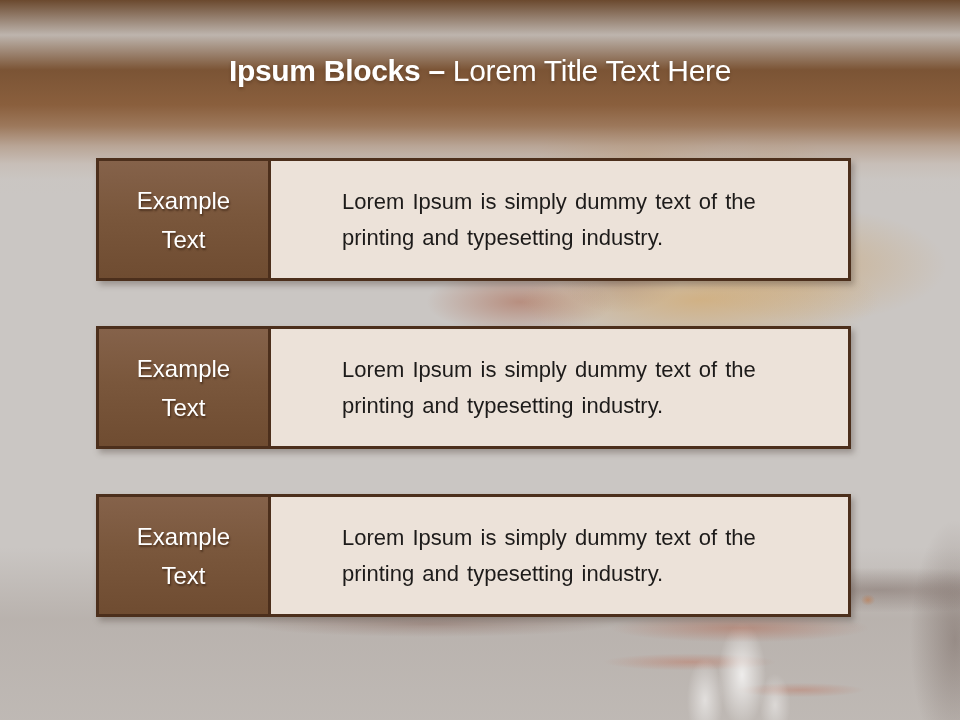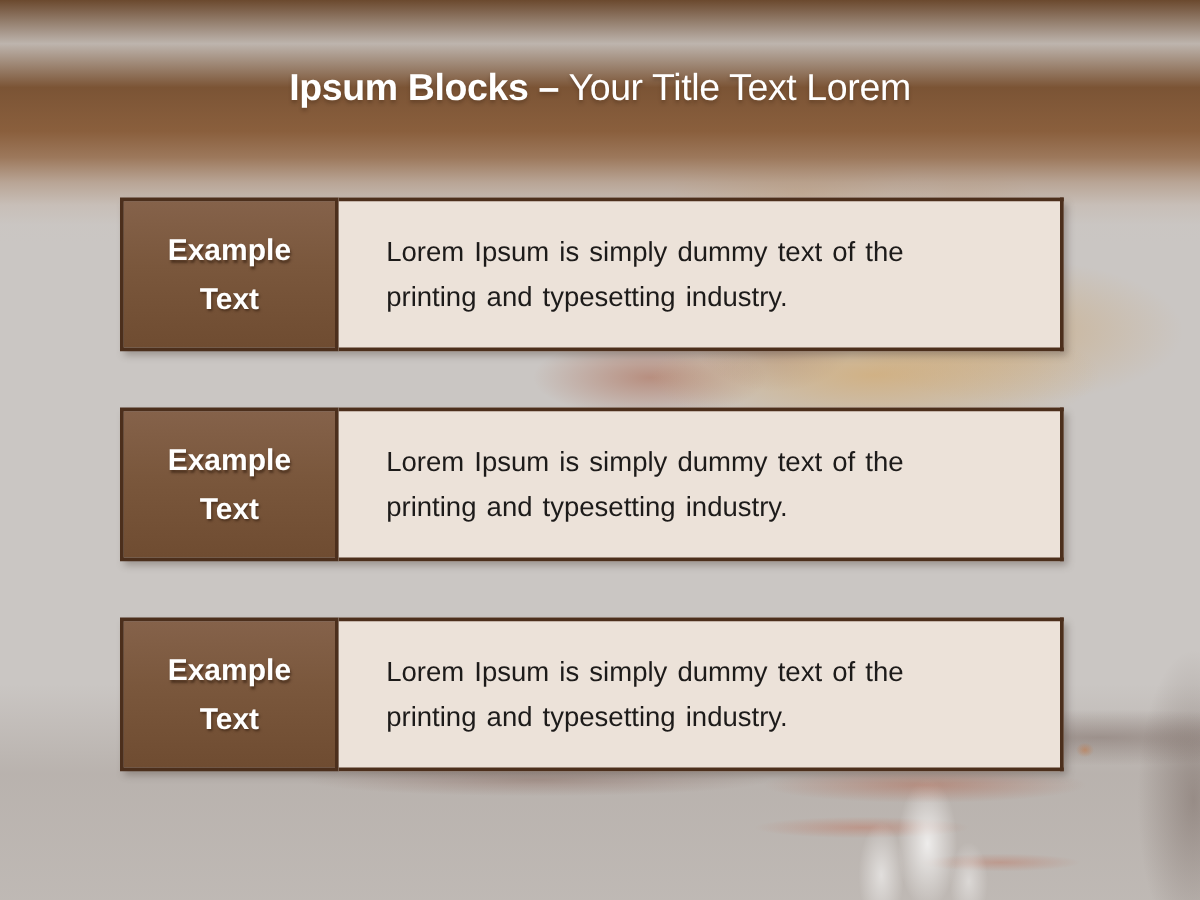--- a/index.html
+++ b/index.html
@@ -143,7 +143,7 @@
 
   <h1 class="title">
     <span class="bold">Ipsum Blocks –</span>
-    <span class="regular">Your Title Text Lorem</span>
+    <span class="regular">Lorem Title Text Here</span>
   </h1>
 
   <div class="block block-1">

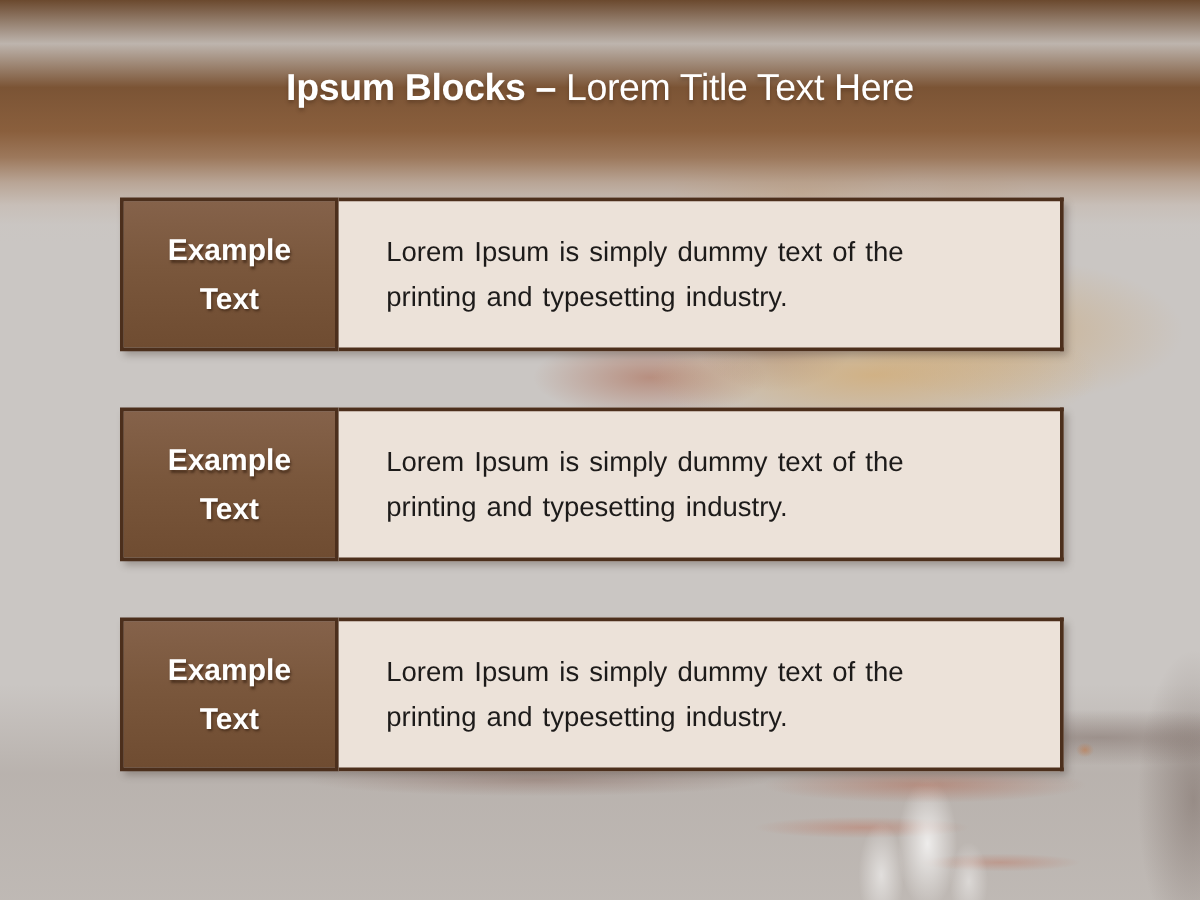--- a/index.html
+++ b/index.html
@@ -103,7 +103,7 @@
     align-items: center;
     justify-content: center;
     color: #ffffff;
-    font-weight: 700;
+    font-weight: 400;
     font-size: 24px;
     line-height: 39px;
     text-align: center;

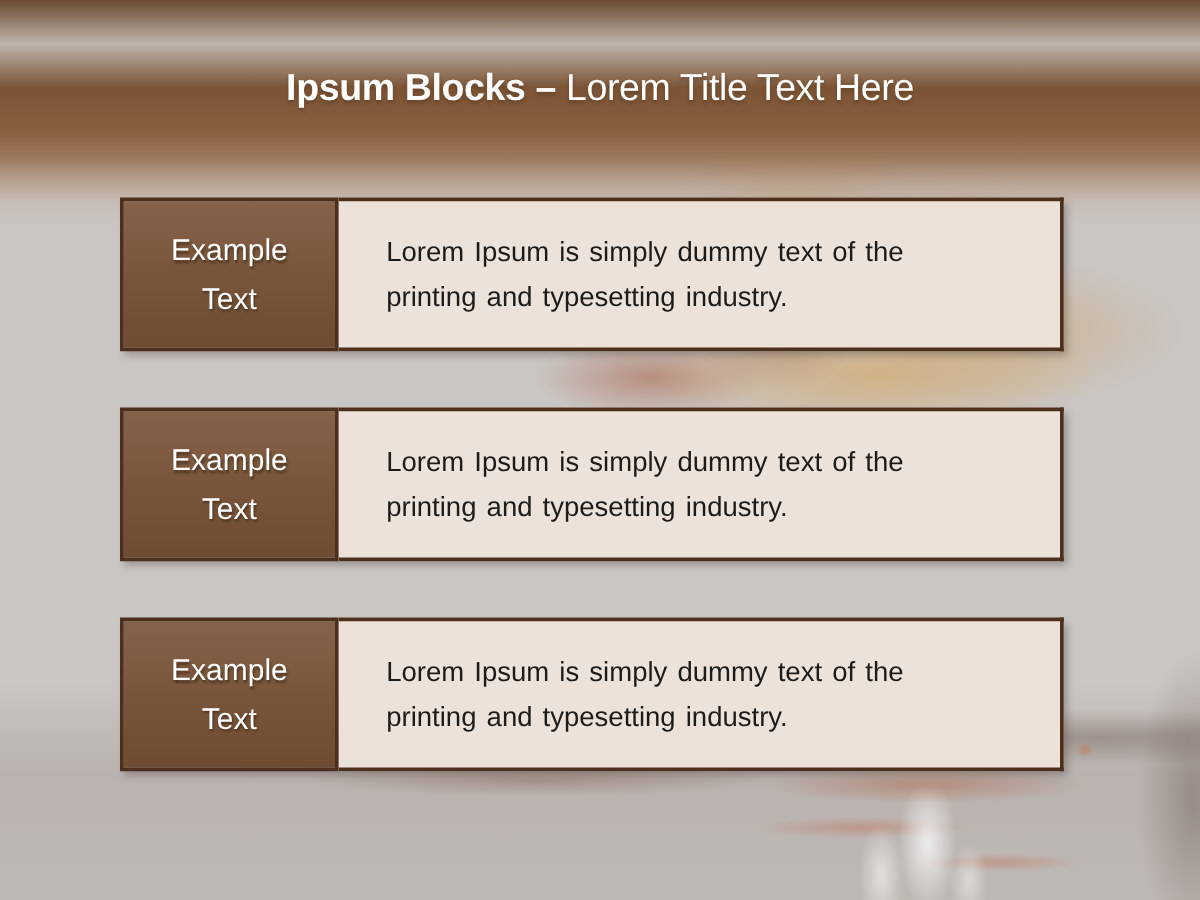--- a/index.html
+++ b/index.html
@@ -122,7 +122,8 @@
     border-left: none;
     display: flex;
     align-items: center;
-    padding: 0 12px 0 38px;
+    padding: 0 26px 0 38px;
+    justify-content: flex-end;
   }
   .block-body p {
     margin: 0;

